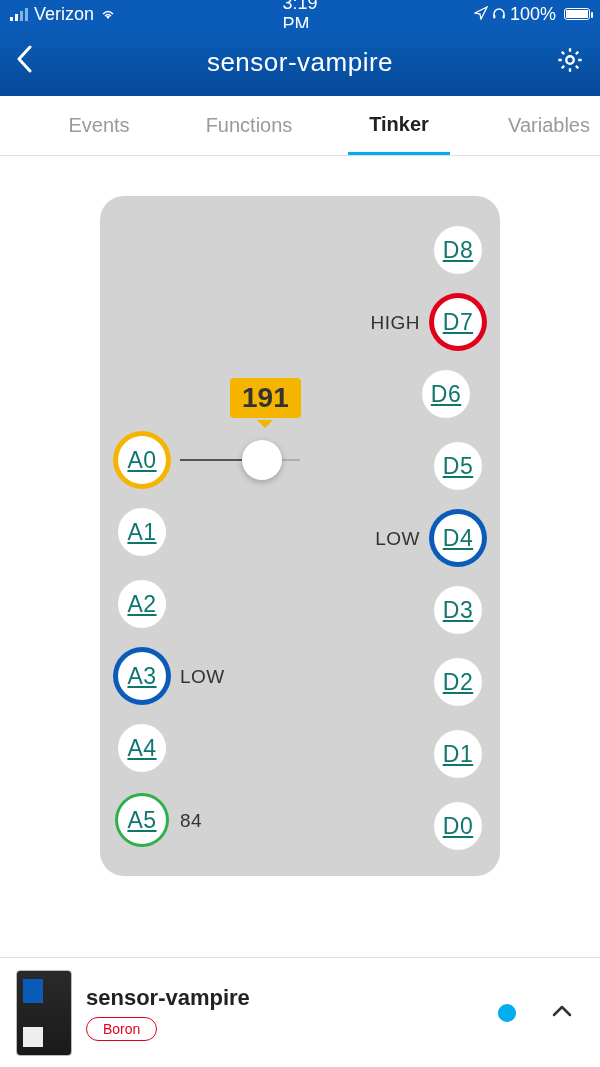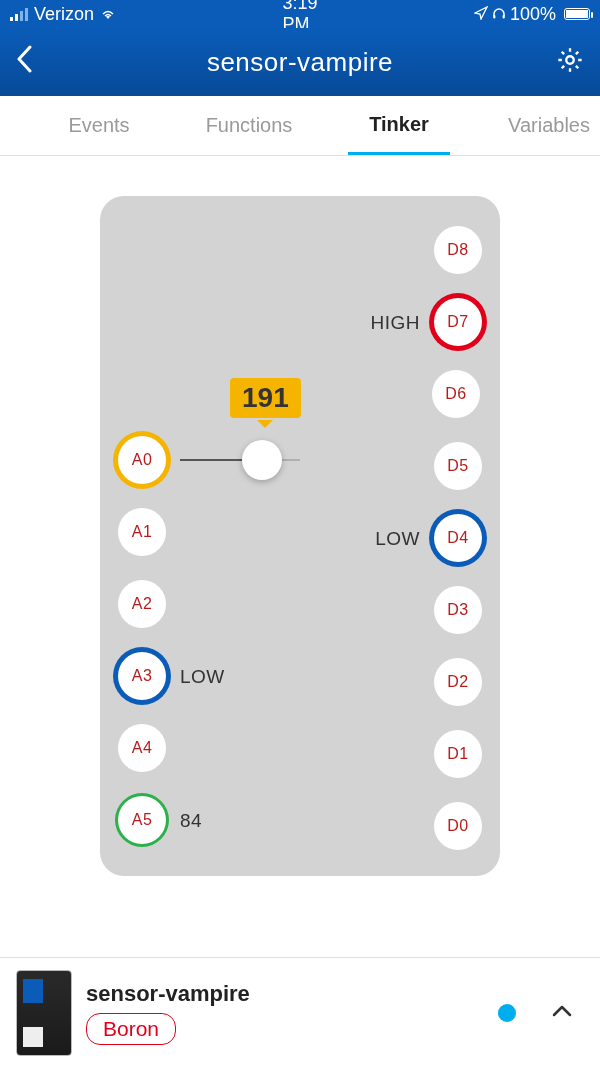--- a/index.html
+++ b/index.html
@@ -98,9 +98,10 @@
     display: flex;
     align-items: center;
     justify-content: center;
-    font-size: 16px;
-    color: #b91c1c;
+    font-size: 23px;
+    color: #0f766e;
     letter-spacing: 0.5px;
+    text-decoration: underline;
   }
   .pin.ring-red    { box-shadow: 0 0 0 5px #e1001a; }
   .pin.ring-blue   { box-shadow: 0 0 0 5px #0a5cb8; }

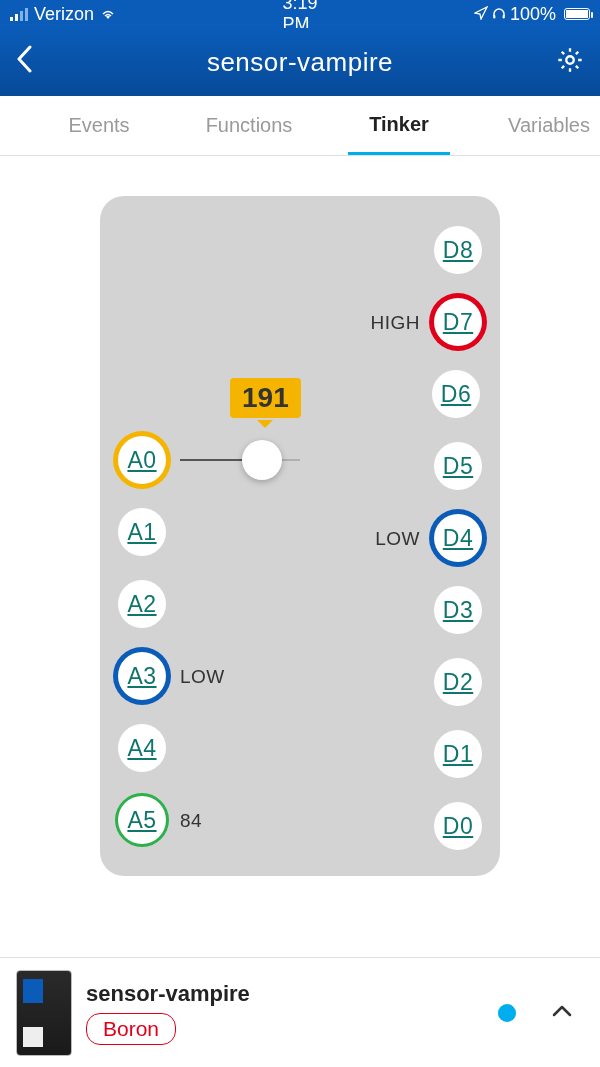--- a/index.html
+++ b/index.html
@@ -309,7 +309,7 @@
       <div class="pin" style="right: 18px; top: 30px;">D8</div>
       <div class="pin ring-red" style="right: 18px; top: 102px;">D7</div>
       <div class="pin-label" style="right: 80px; top: 116px;">HIGH</div>
-      <div class="pin" style="right: 20px; top: 174px;">D6</div>
+      <div class="pin" style="right: 30px; top: 174px;">D6</div>
       <div class="pin" style="right: 18px; top: 246px;">D5</div>
       <div class="pin ring-blue" style="right: 18px; top: 318px;">D4</div>
       <div class="pin-label" style="right: 80px; top: 332px;">LOW</div>

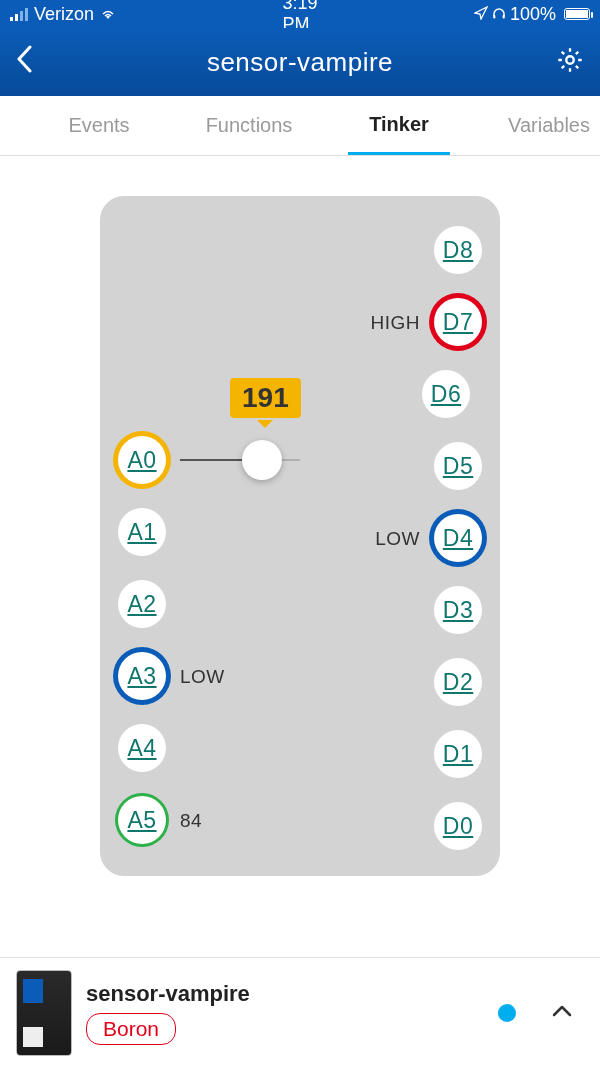--- a/index.html
+++ b/index.html
@@ -200,7 +200,7 @@
     display: inline-block;
     border: 1.5px solid #e1001a;
     color: #e1001a;
-    font-size: 21px;
+    font-size: 14px;
     padding: 3px 16px;
     border-radius: 14px;
     font-weight: 500;

